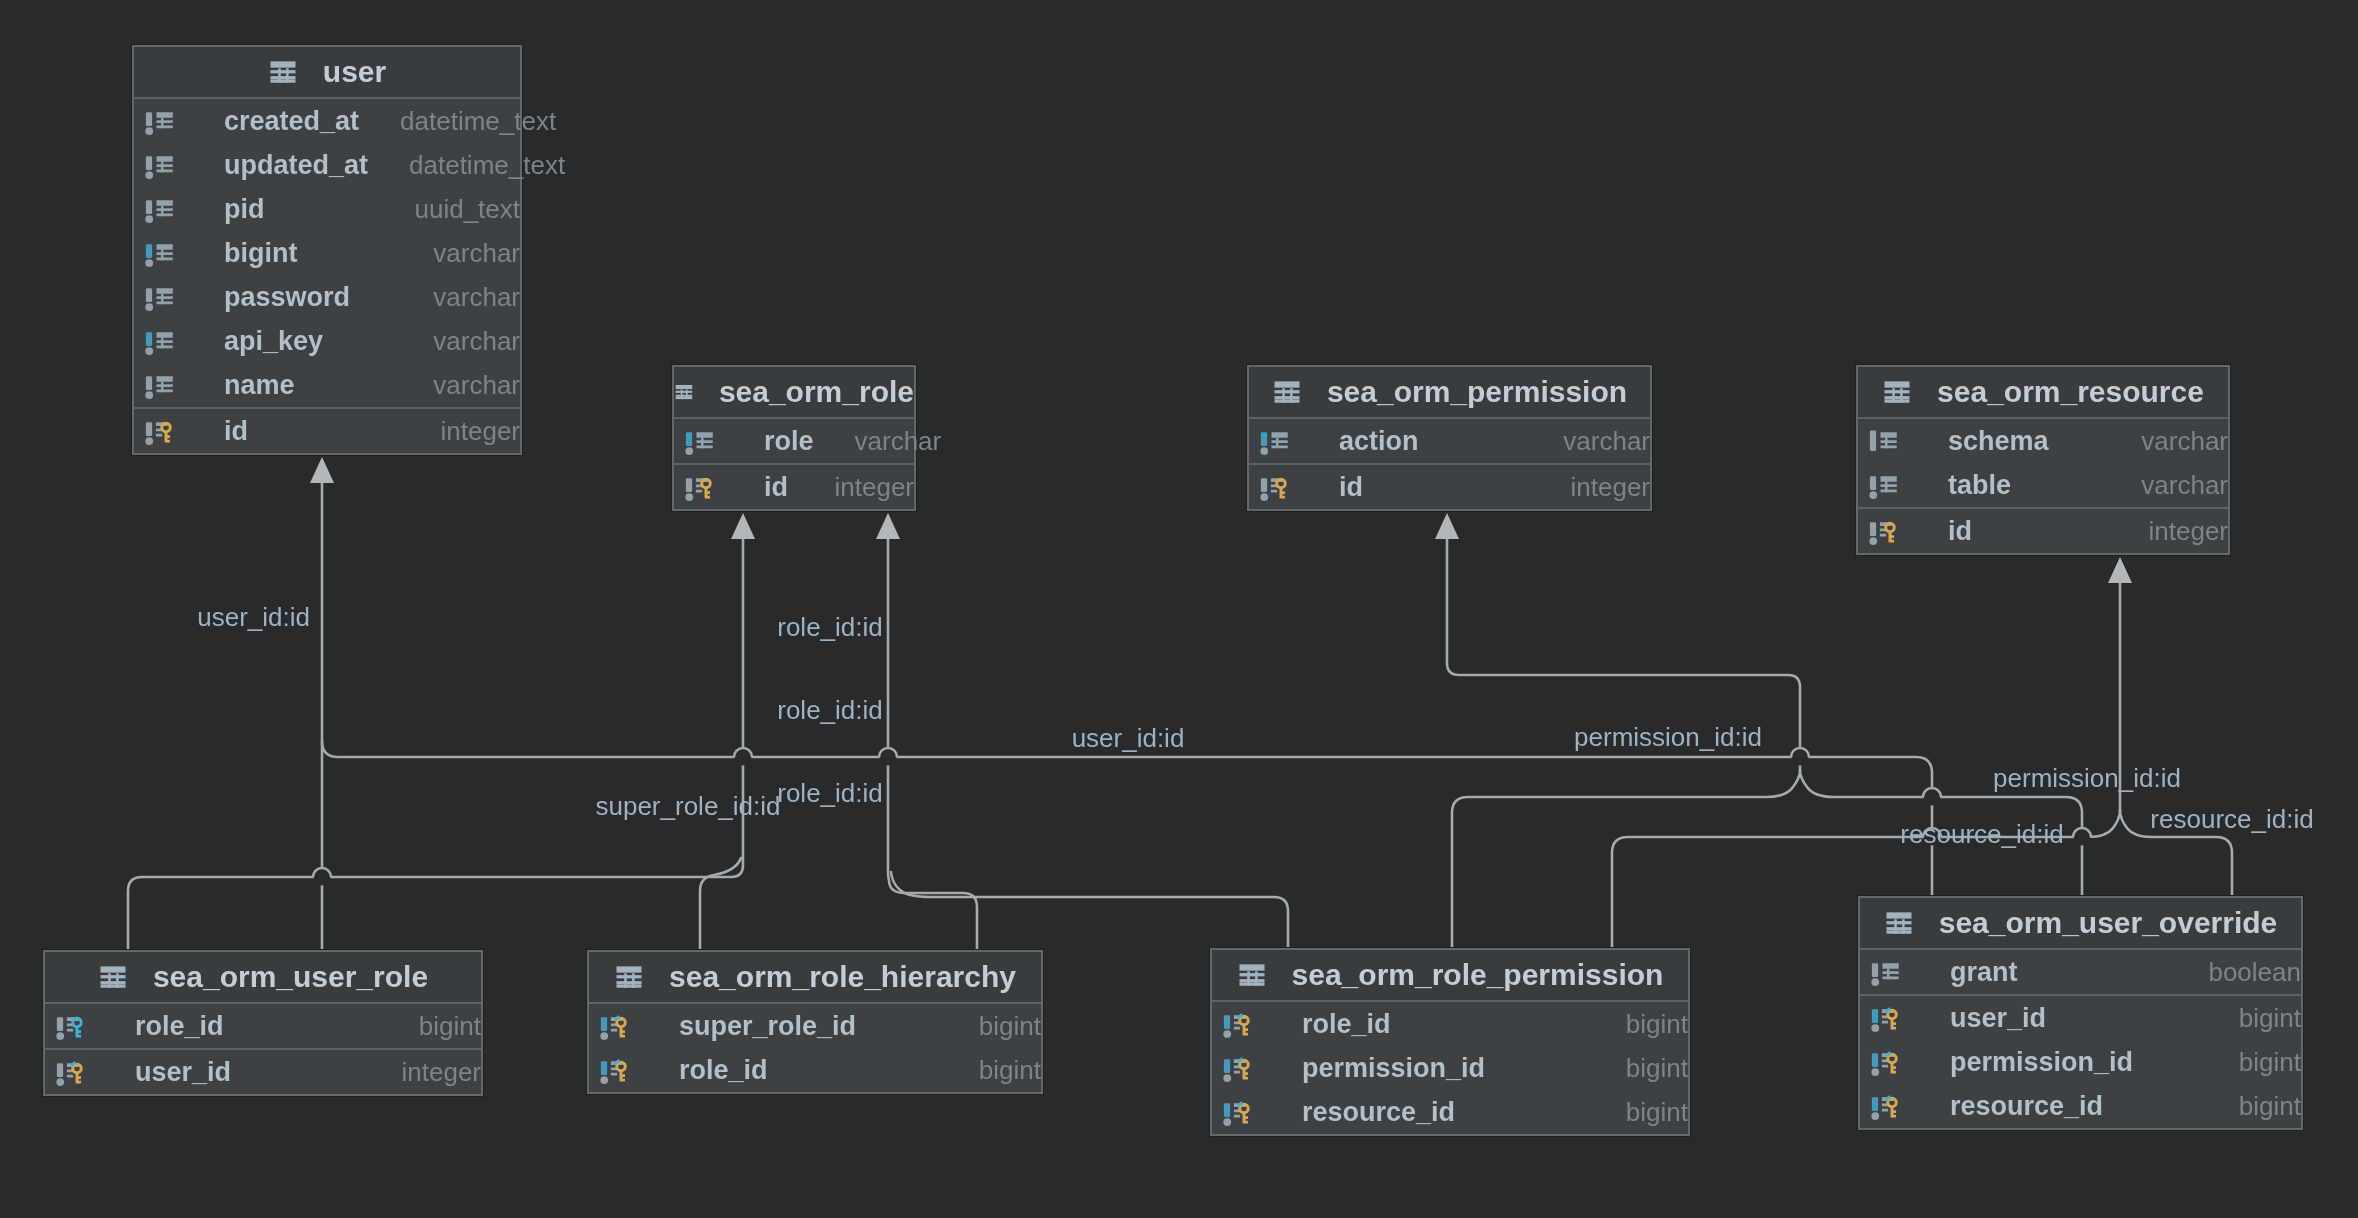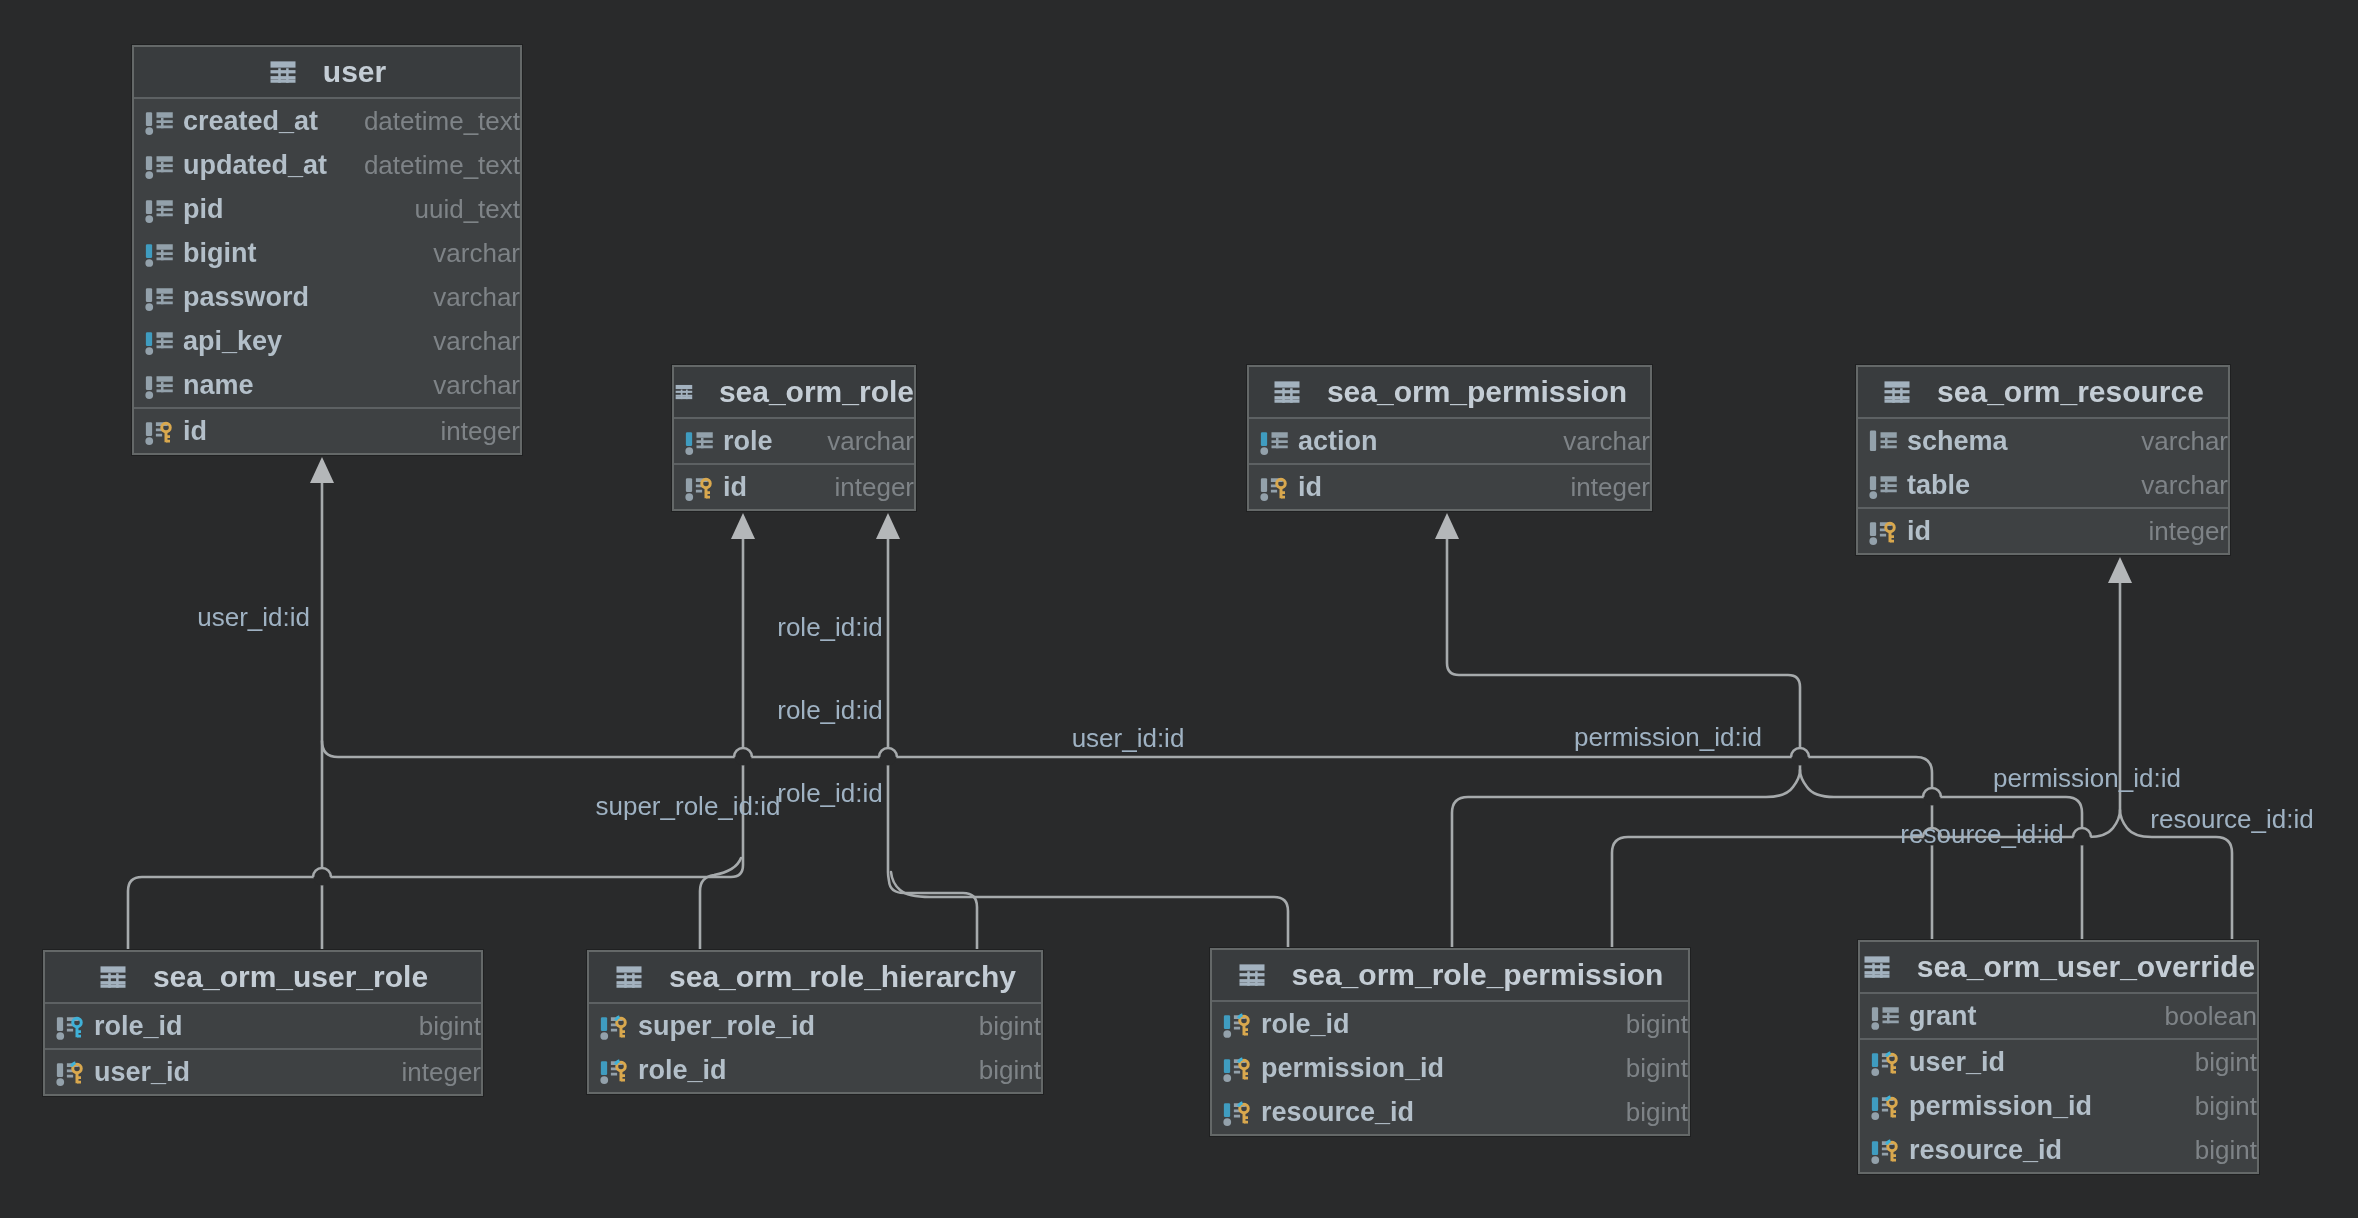--- a/index.html
+++ b/index.html
@@ -25,7 +25,7 @@
     display:flex;align-items:center;justify-content:center;gap:25px;
     font-size:30px;font-weight:bold;color:var(--title);
   }
-  .tbl-row{height:44px;display:flex;align-items:center;}
+  .tbl-row{height:44px;display:flex;align-items:center;gap:41px;}
   .tbl-row .cicon{width:30px;height:30px;margin-left:10px;margin-right:9px;flex:0 0 auto;}
   .cname{font-size:27px;font-weight:bold;color:var(--colname);white-space:nowrap;}
   .ctype{margin-left:auto;font-size:26px;color:var(--coltype);white-space:nowrap;}

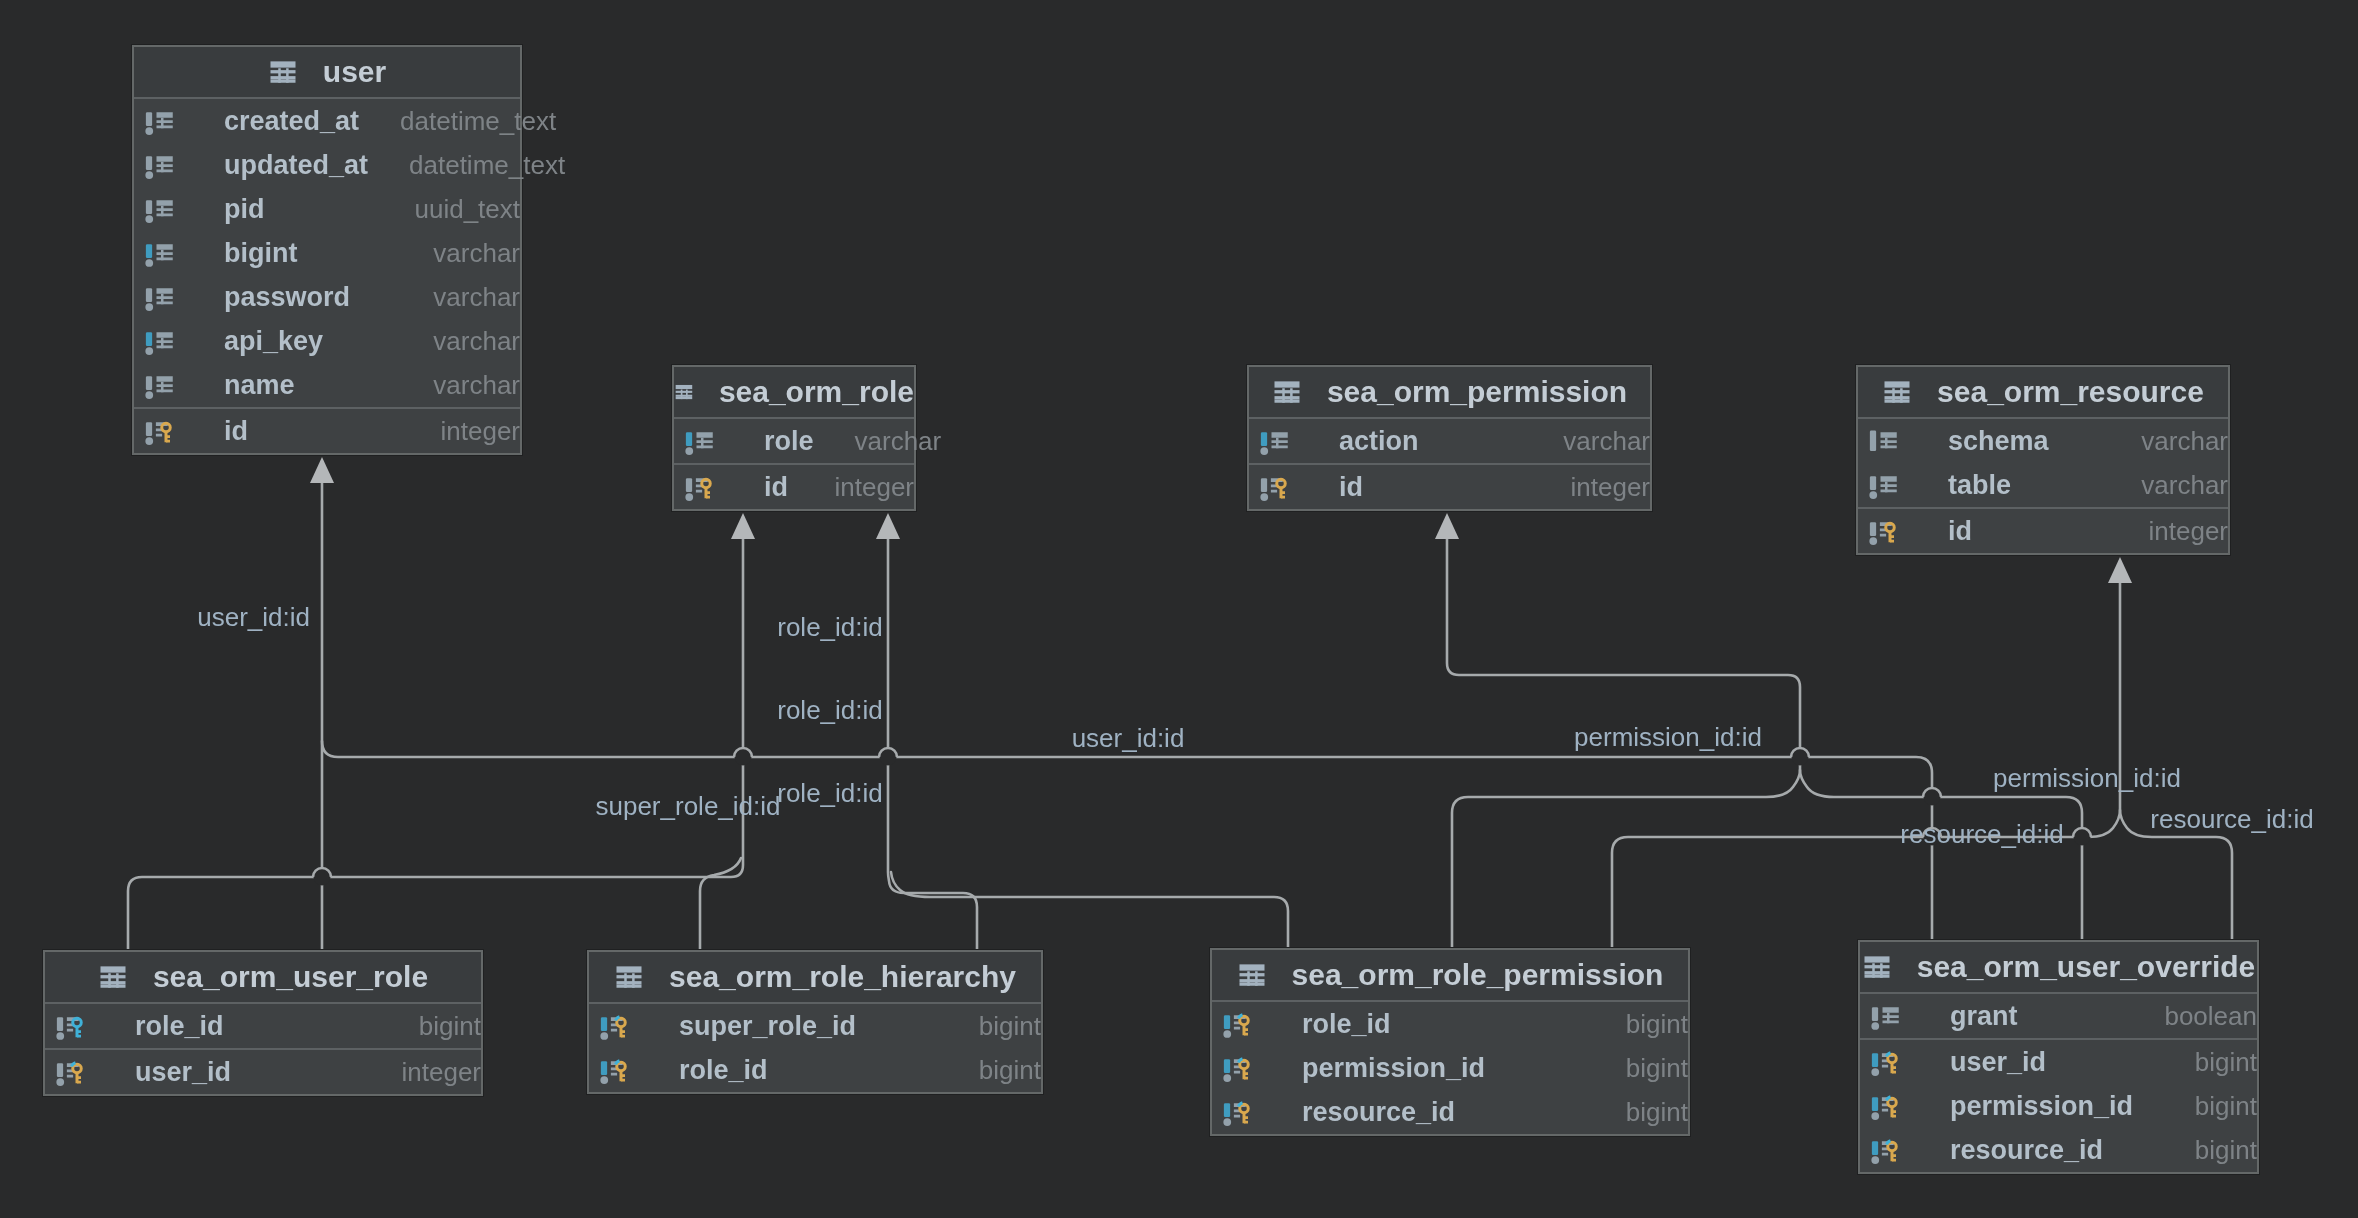--- a/index.html
+++ b/index.html
@@ -484,7 +484,7 @@
           </div>
         </div>
       </div>
-      <div class="tbl" style="left: 1858px; top: 940px; width: 401px;">
+      <div class="tbl" style="left: 1858px; top: 896px; width: 445px;">
         <div class="tbl-hdr">
           <svg class="cicon" style="width:30px;height:30px;margin:0;" viewBox="0 0 24 24">
             <rect x="2" y="3.5" width="20" height="5" fill="#a3b2bf"></rect>

